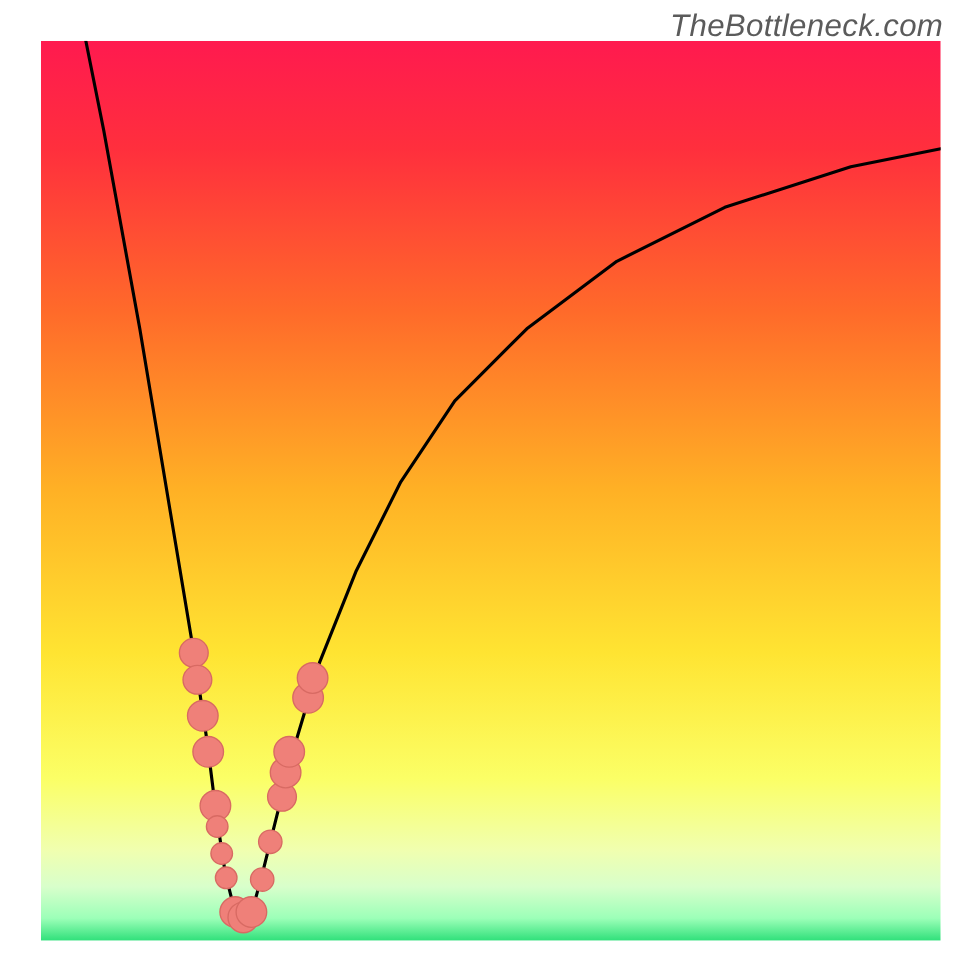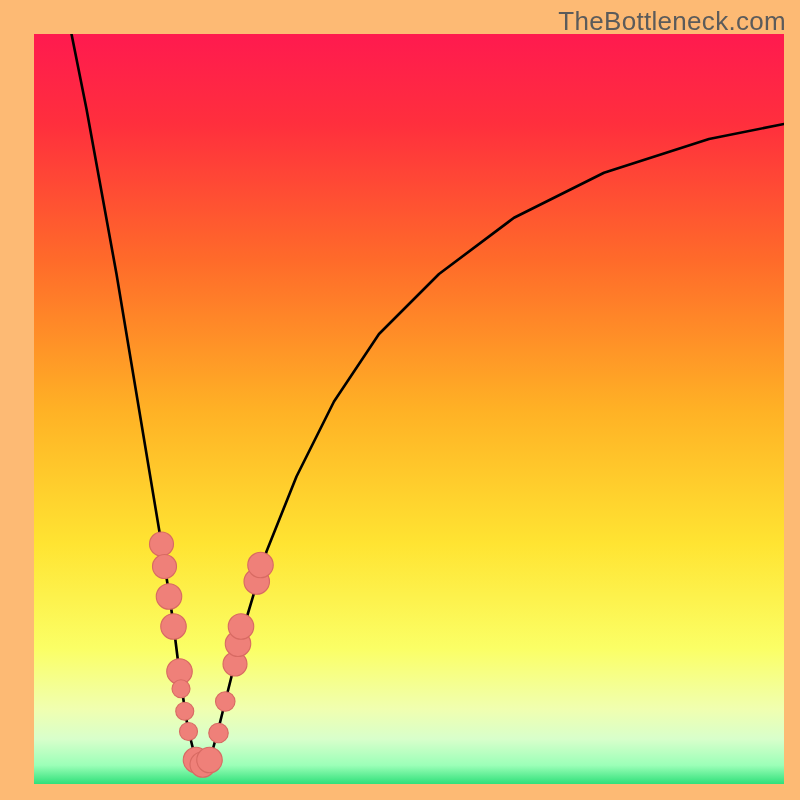--- a/index.html
+++ b/index.html
@@ -15,7 +15,8 @@
     position: relative;
     width: 800px;
     height: 800px;
-    background: #fdba74;
+    background: #ffffff;
+    font-style: italic;
   }
   .plot {
     position: absolute;

